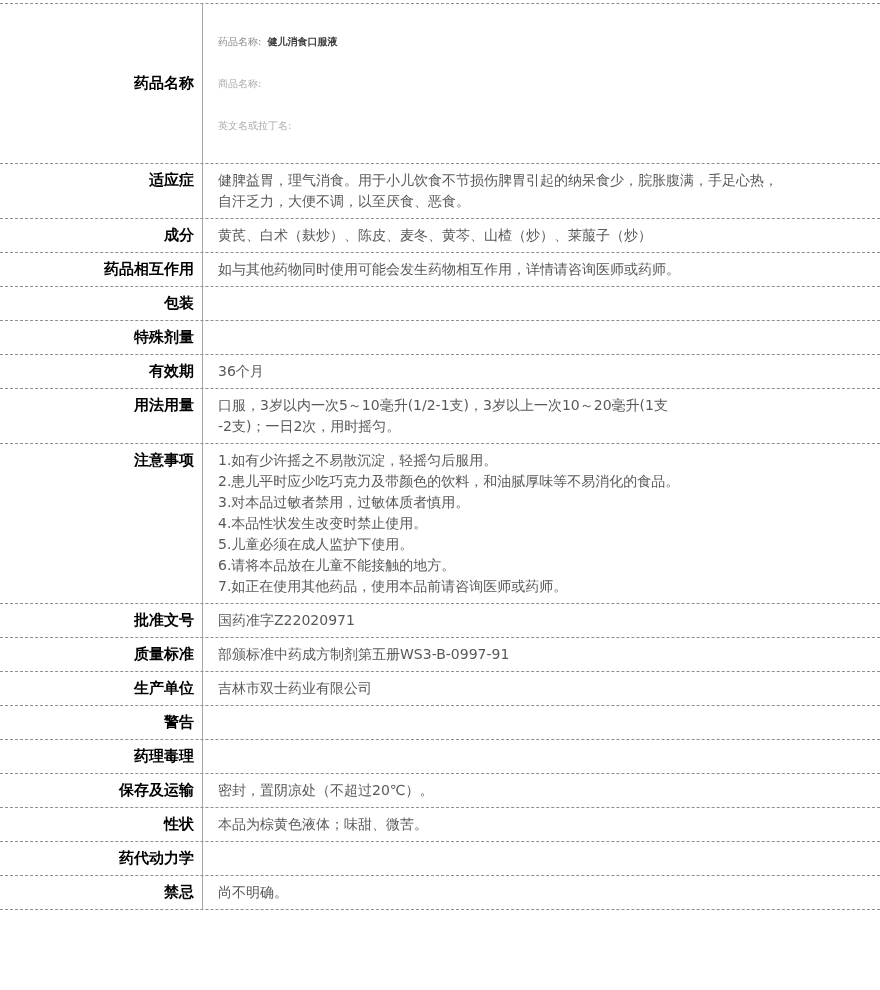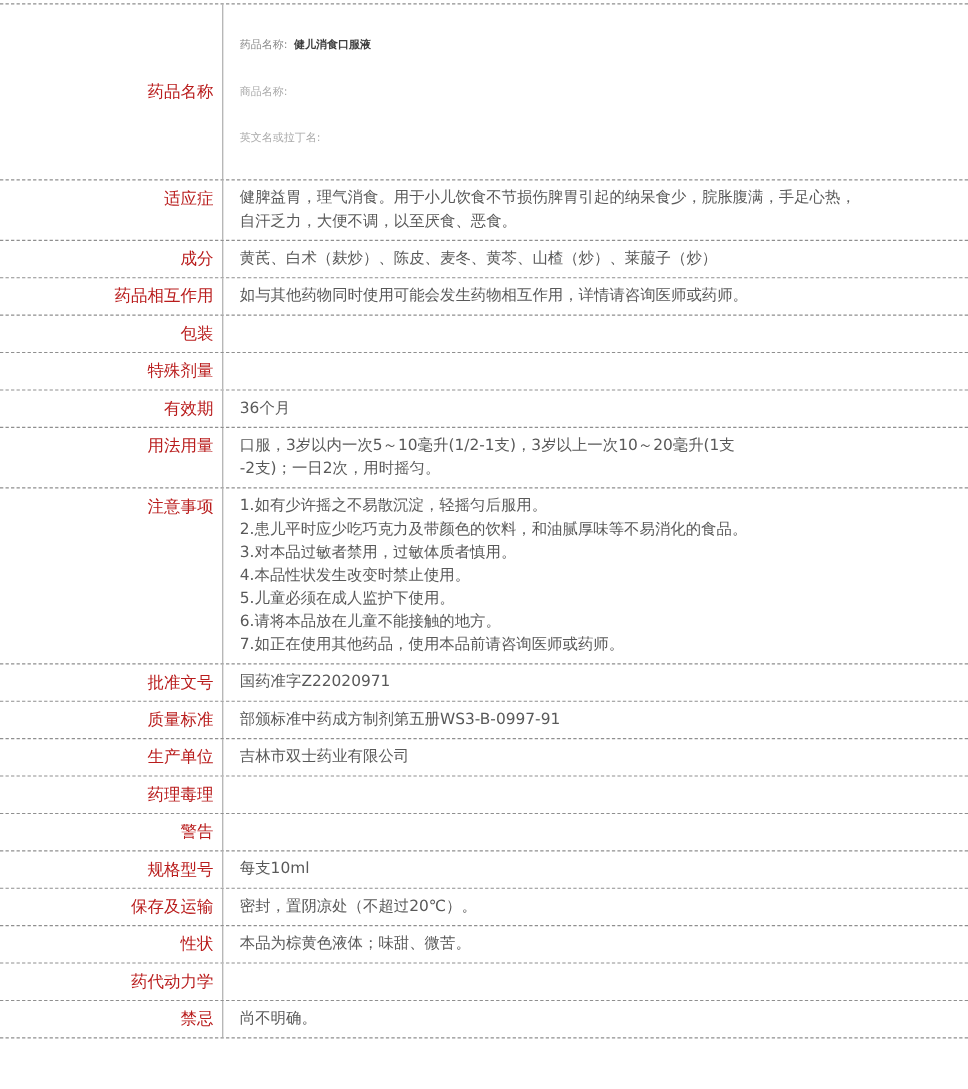--- a/index.html
+++ b/index.html
@@ -32,8 +32,8 @@
     text-align: right;
     border-right: 1px solid #a6a6a6;
     font-size: 15px;
-    font-weight: normal;
-    color: #b91c1c;
+    font-weight: bold;
+    color: #000000;
     line-height: 21px;
   }
   .content-cell {

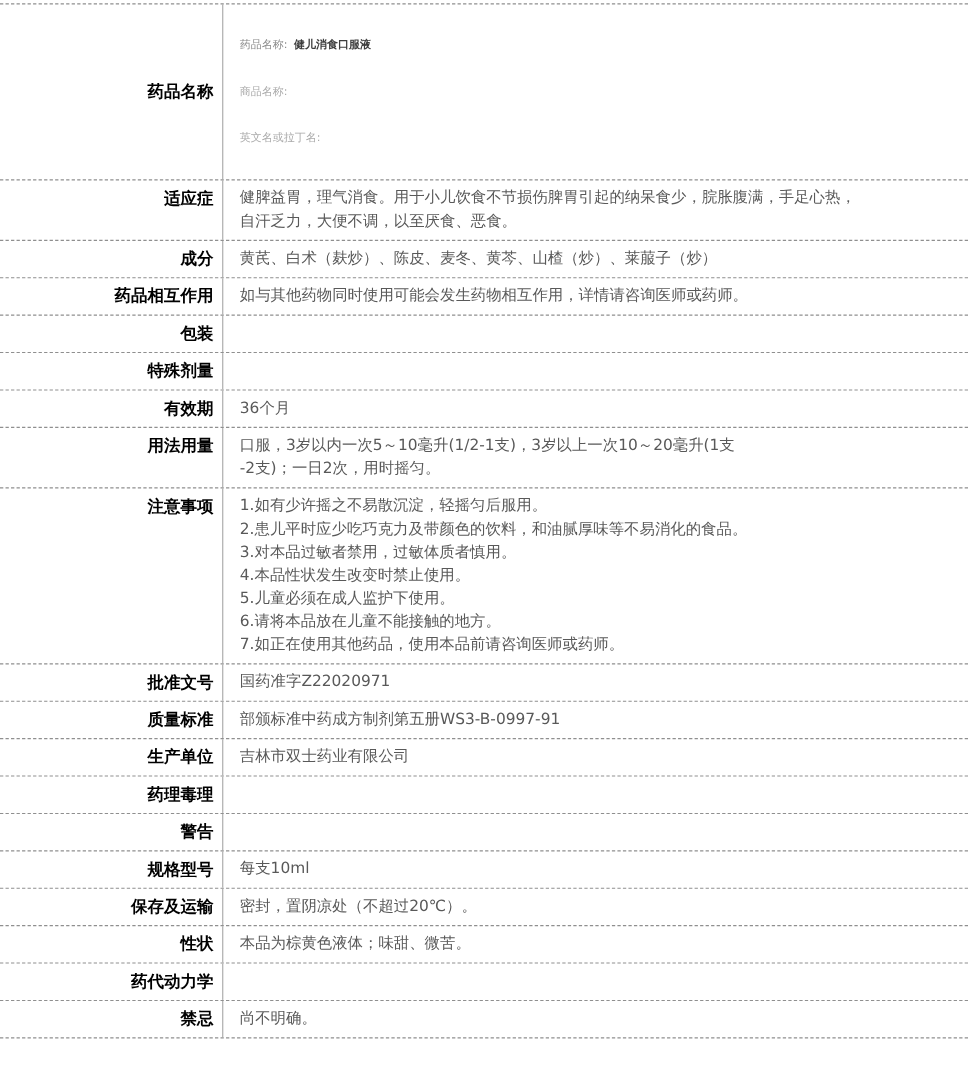--- a/index.html
+++ b/index.html
@@ -143,12 +143,12 @@
   </div>
 
   <div class="row">
-    <div class="label-cell">药理毒理</div>
+    <div class="label-cell">警告</div>
     <div class="content-cell"></div>
   </div>
 
   <div class="row">
-    <div class="label-cell">警告</div>
+    <div class="label-cell">药理毒理</div>
     <div class="content-cell"></div>
   </div>
 

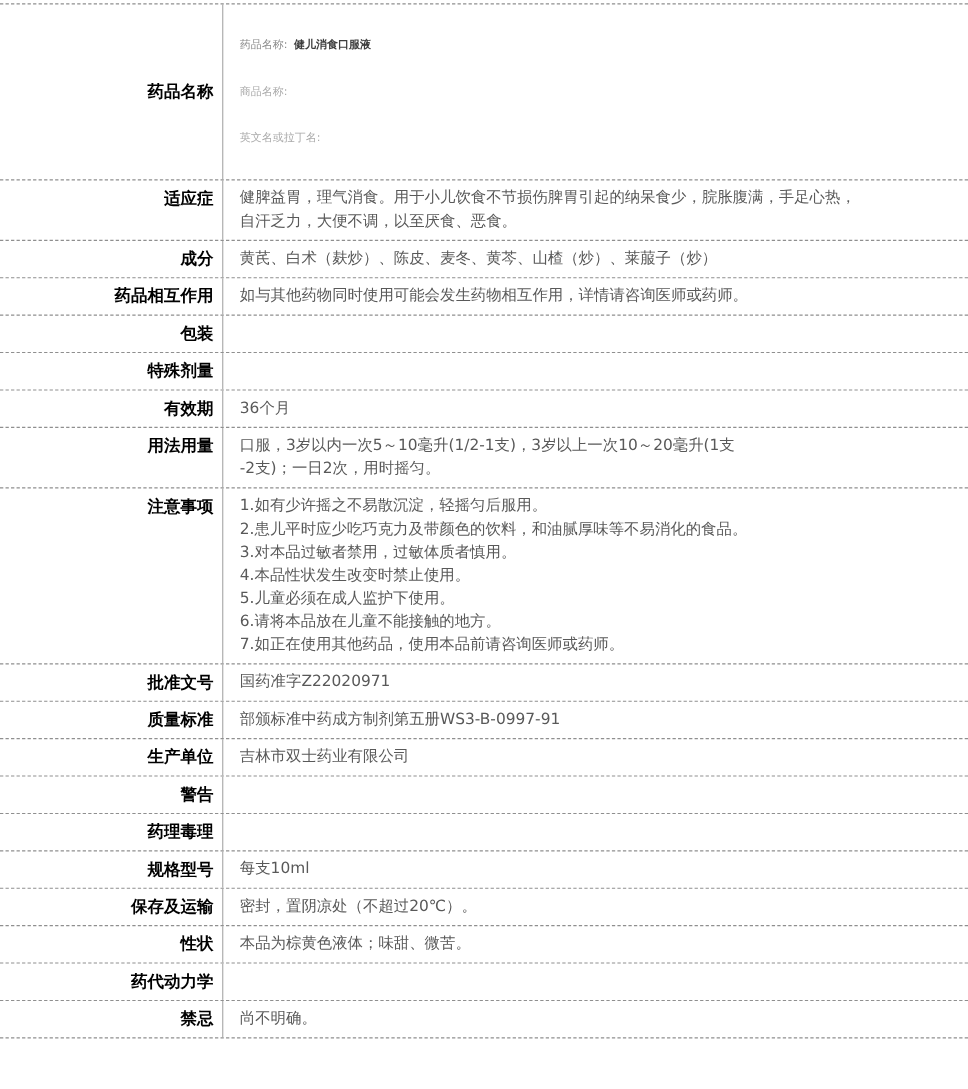--- a/index.html
+++ b/index.html
@@ -152,10 +152,6 @@
     <div class="content-cell"></div>
   </div>
 
-  <div class="row">
-    <div class="label-cell">规格型号</div>
-    <div class="content-cell">每支10ml</div>
-  </div>
 
 
   <div class="row">

